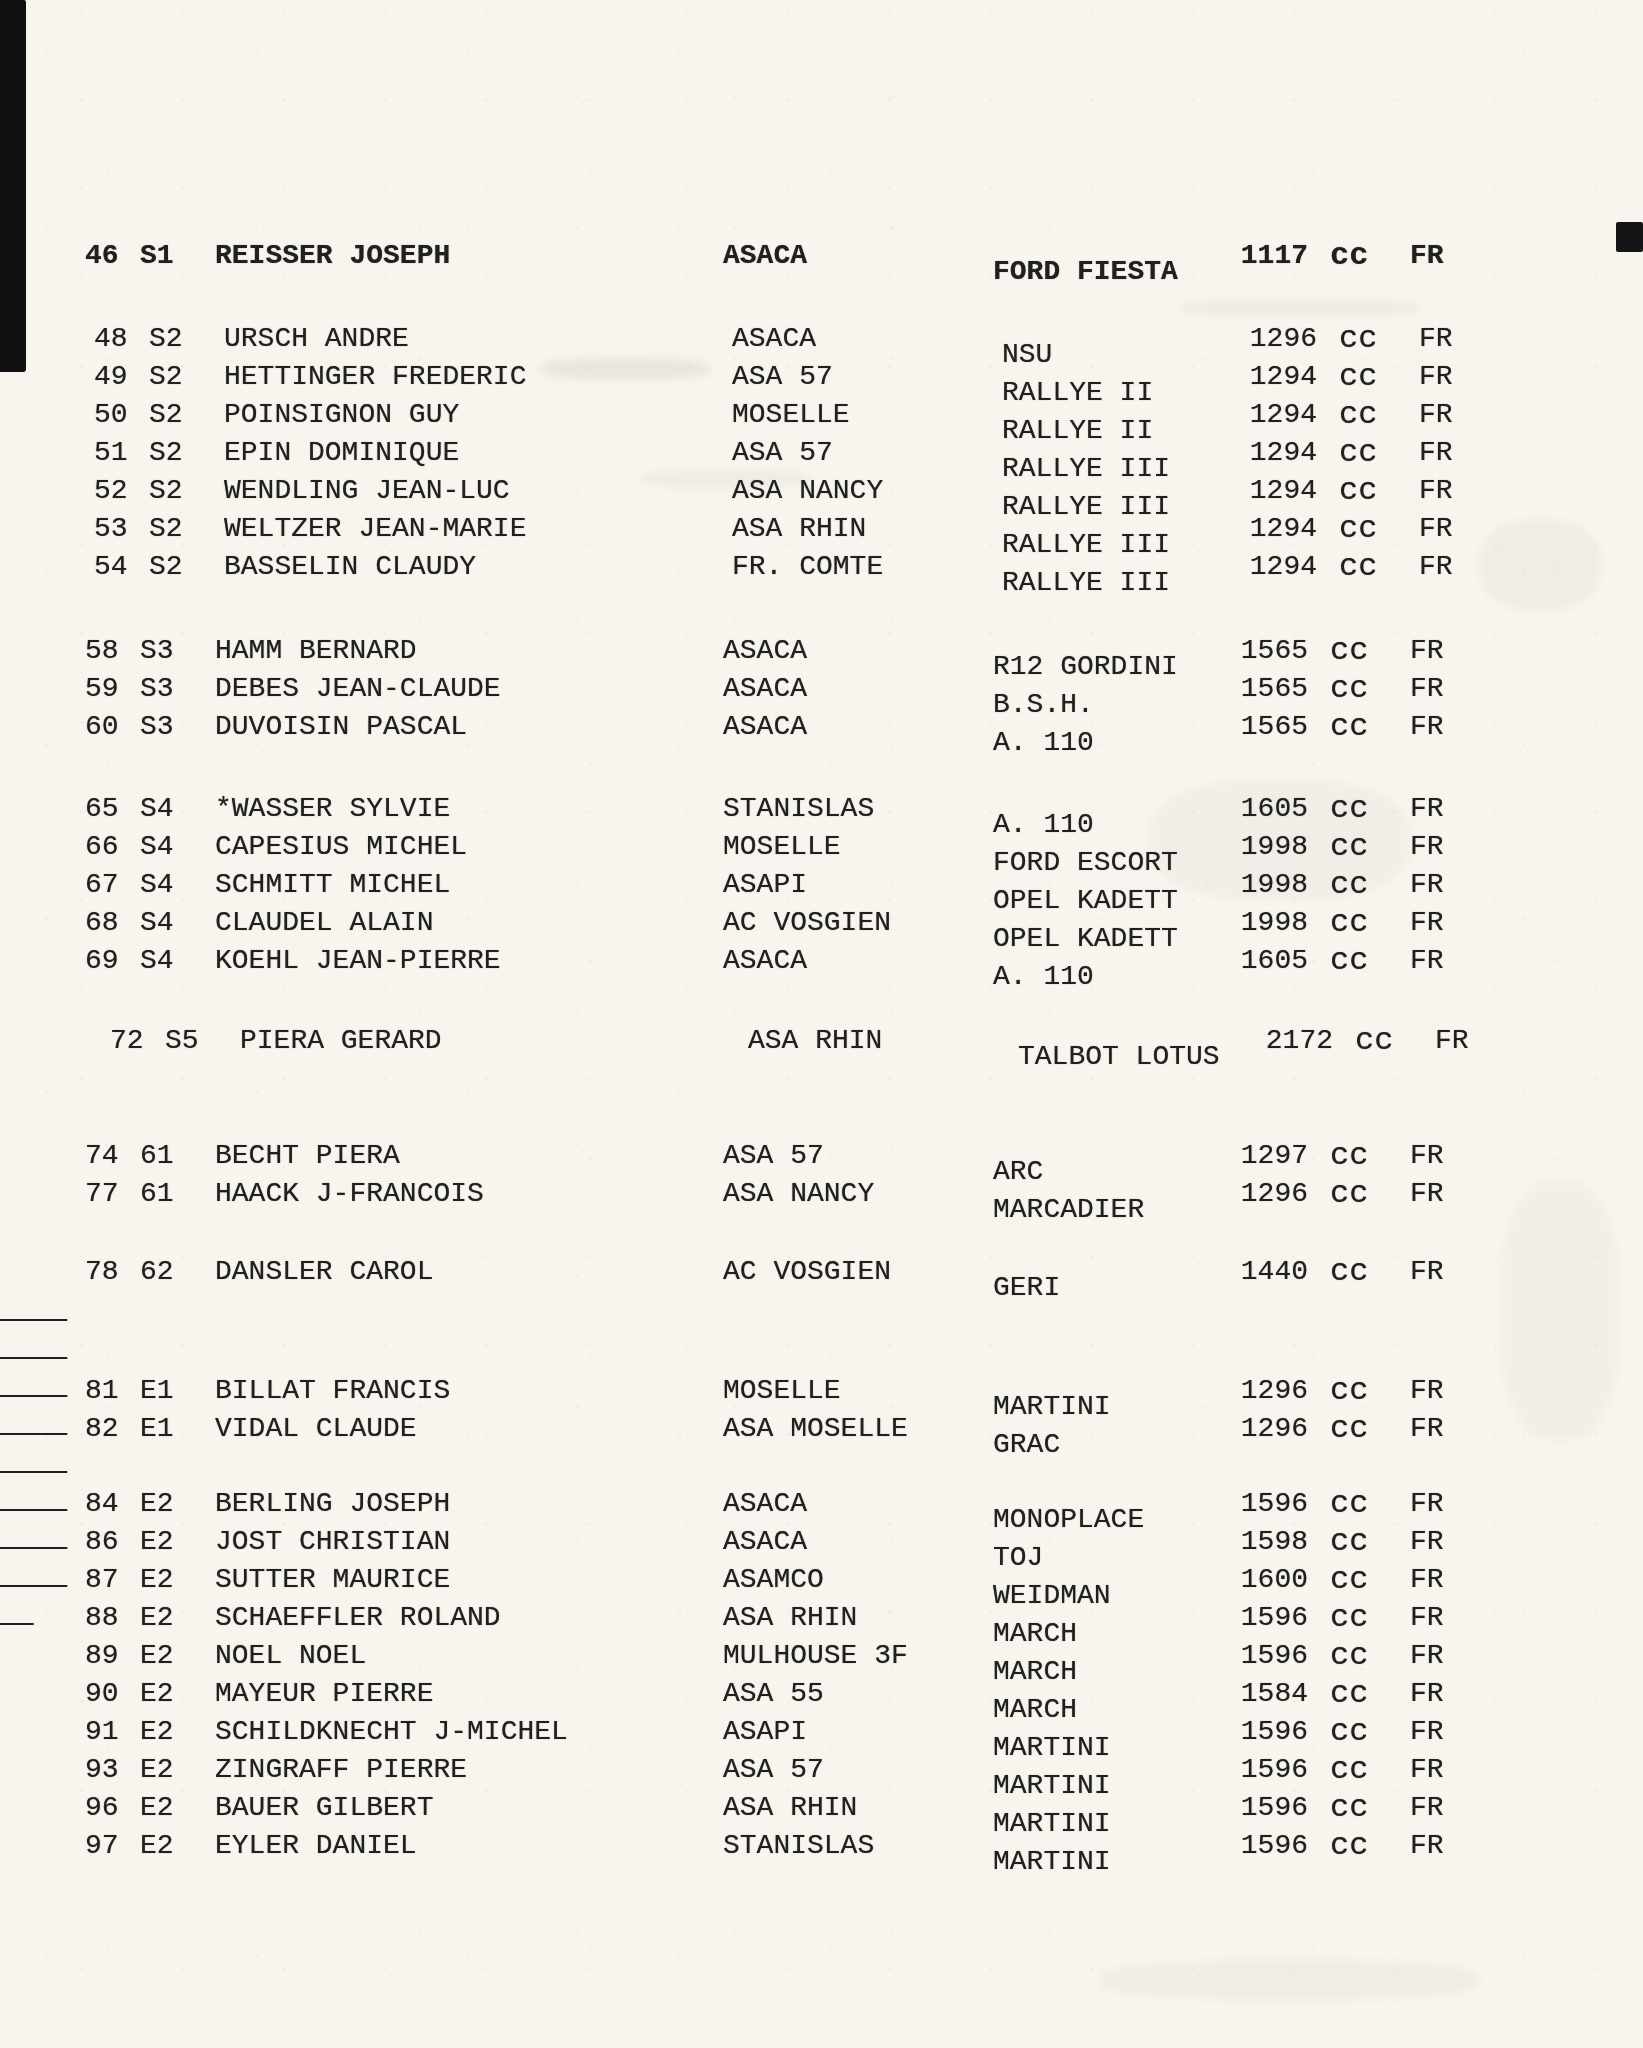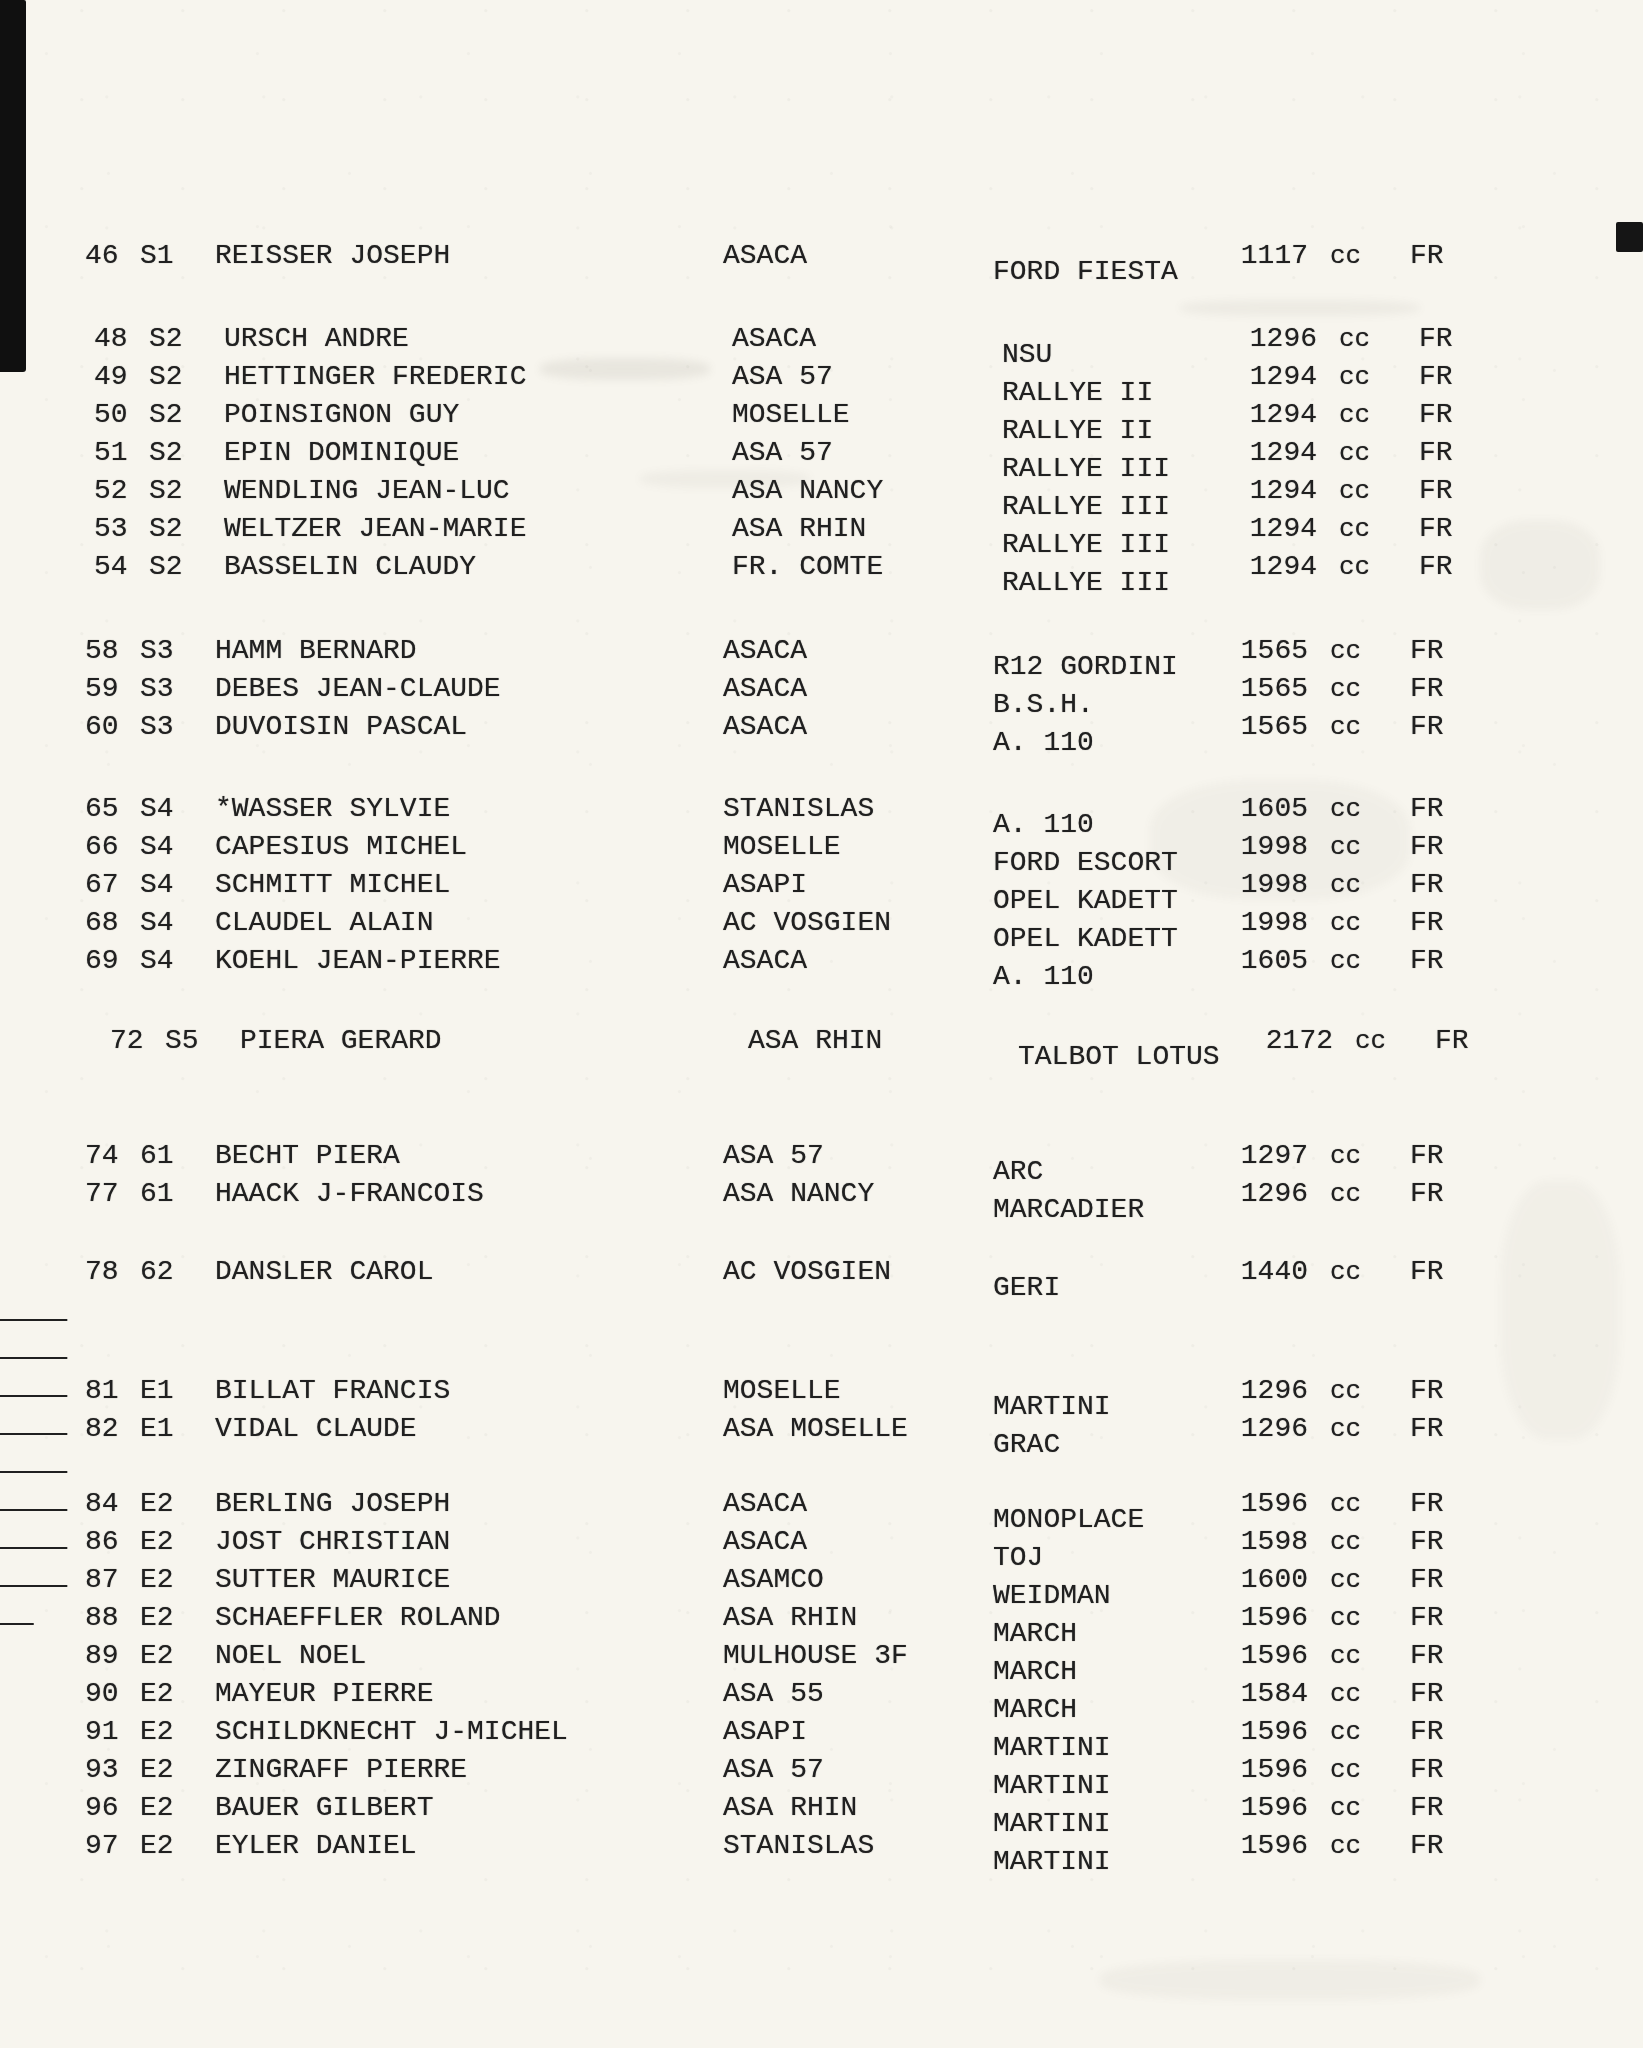--- a/index.html
+++ b/index.html
@@ -55,7 +55,7 @@
   <div class="smudge sm6"></div>
   <div class="smudge sm7"></div>
   <div class="list" id="list">
-      <div style="margin-bottom: 45px;">
+      <div style="margin-bottom: 45px; font-weight: bold;">
         <div class="row">
     <span class="c num">46</span>
     <span class="c cls">S1</span>

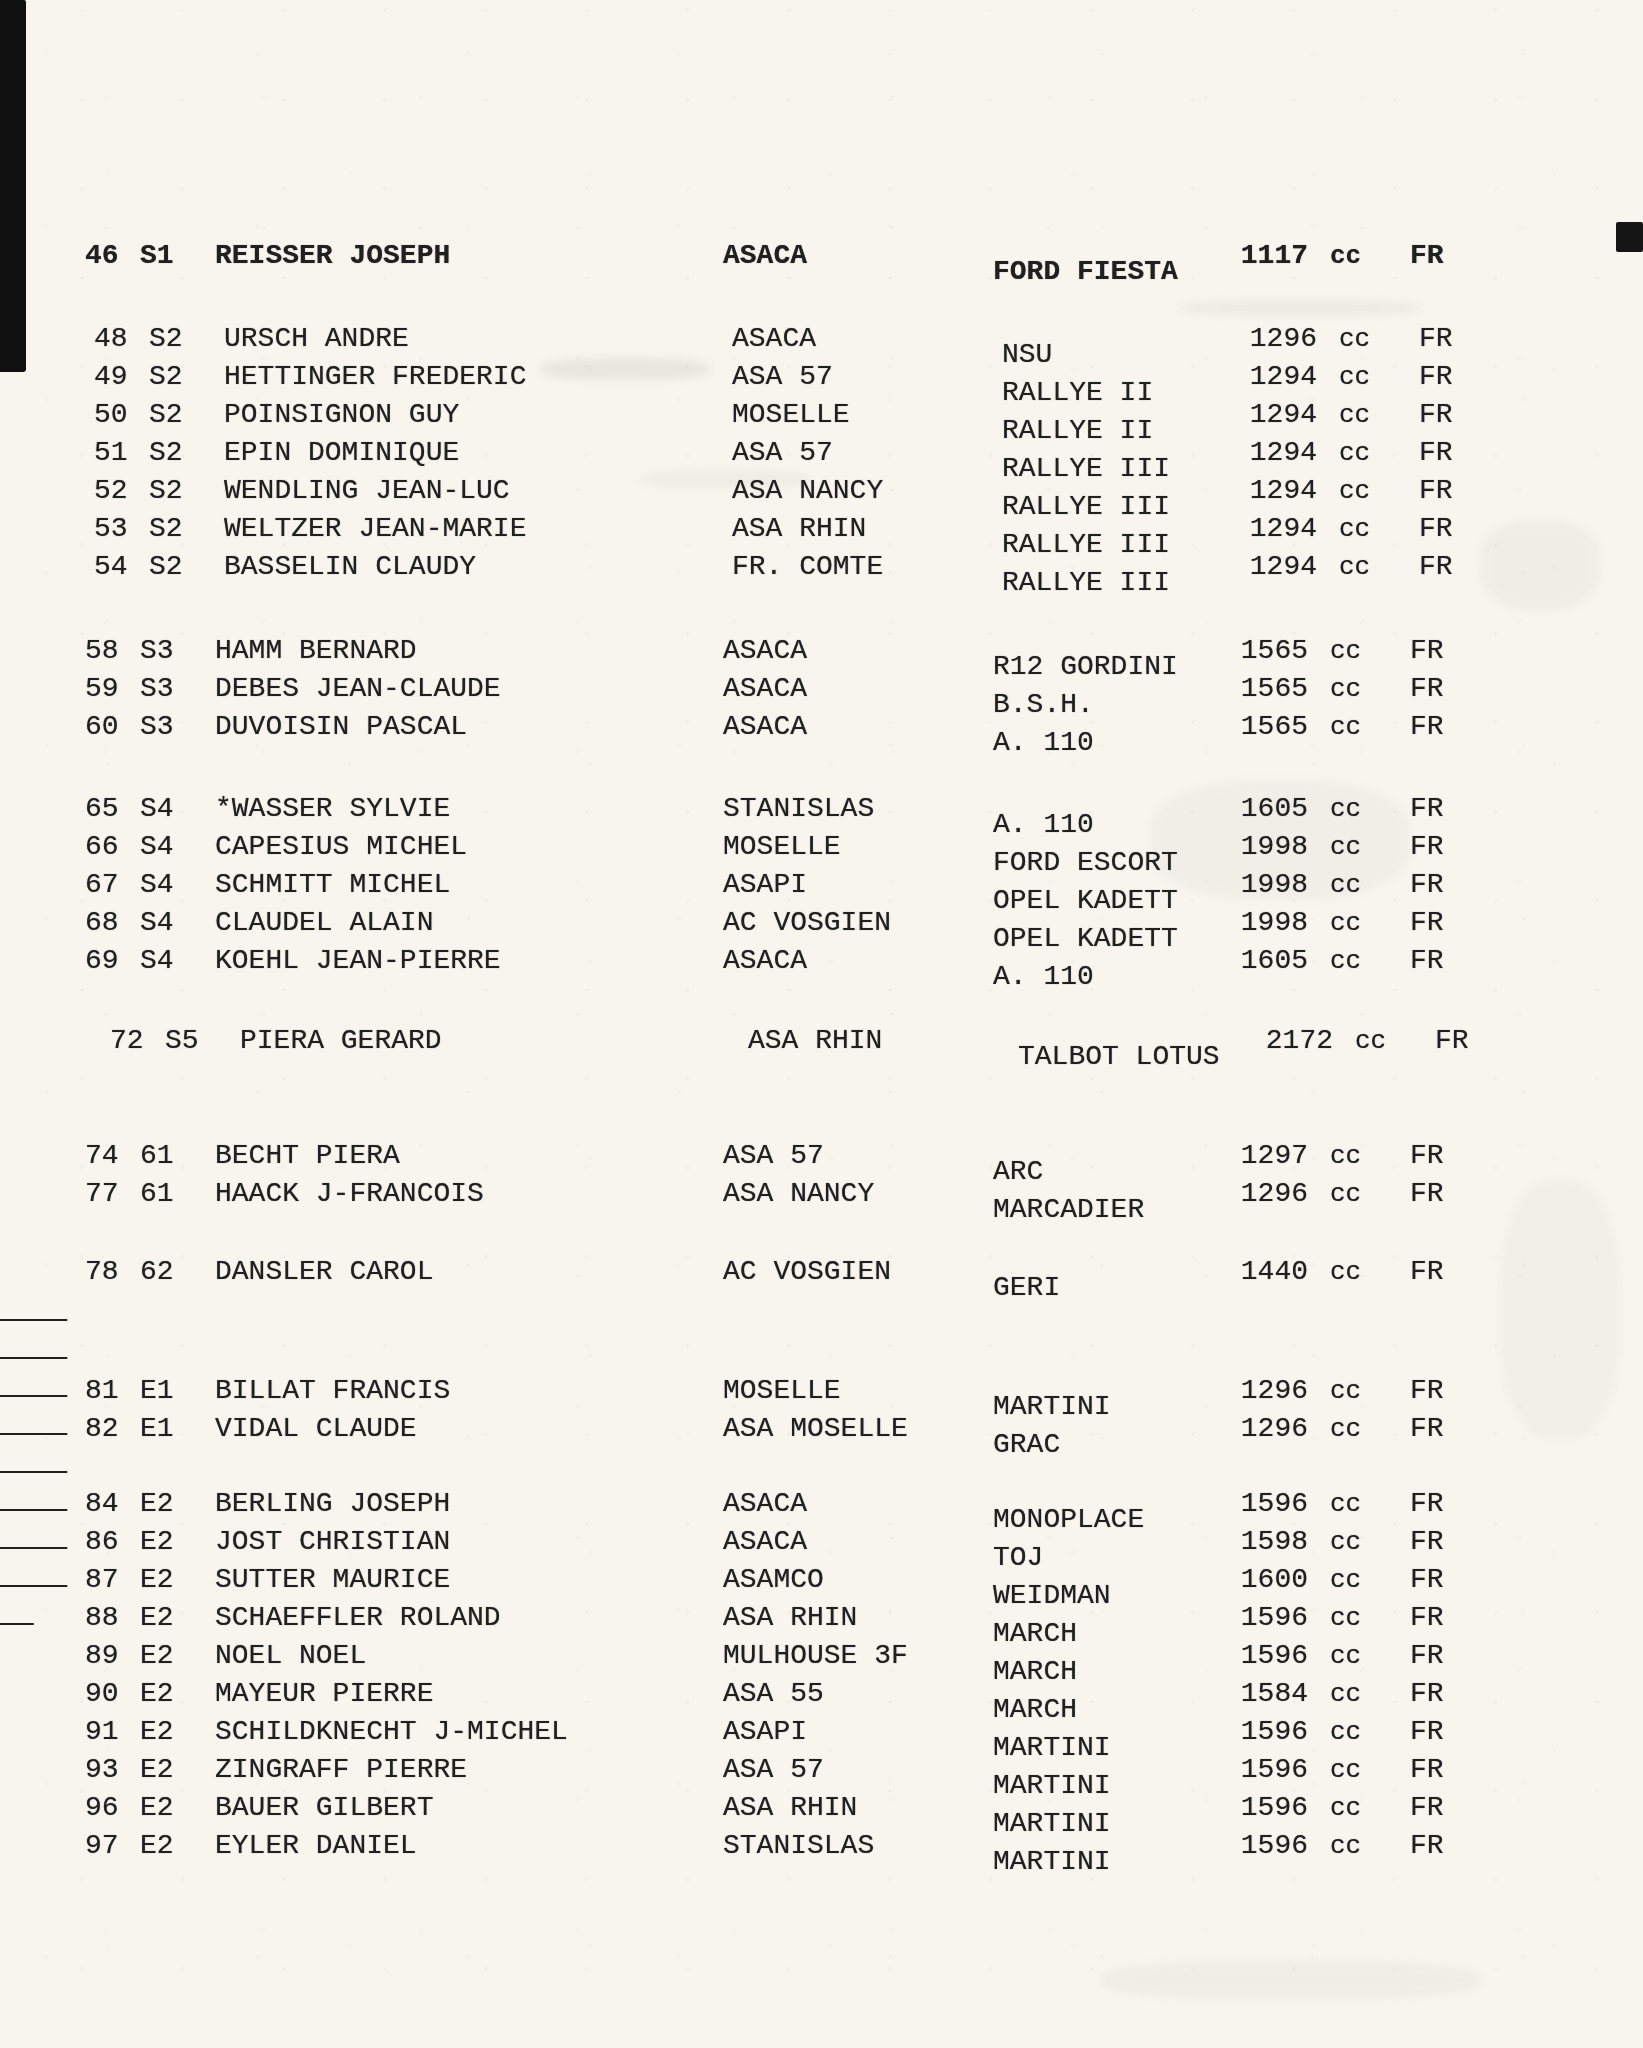--- a/index.html
+++ b/index.html
@@ -38,7 +38,7 @@
   .club{left:723px;text-align:center;}
   .car {left:993px;margin-top:16px;}
   .cc  {left:1188px;width:120px;text-align:right;}
-  .ccu {left:1330px;font-size:26px;}
+  .ccu {left:1330px;font-size:32px;}
   .nat {left:1410px;}
 </style>
 </head>

